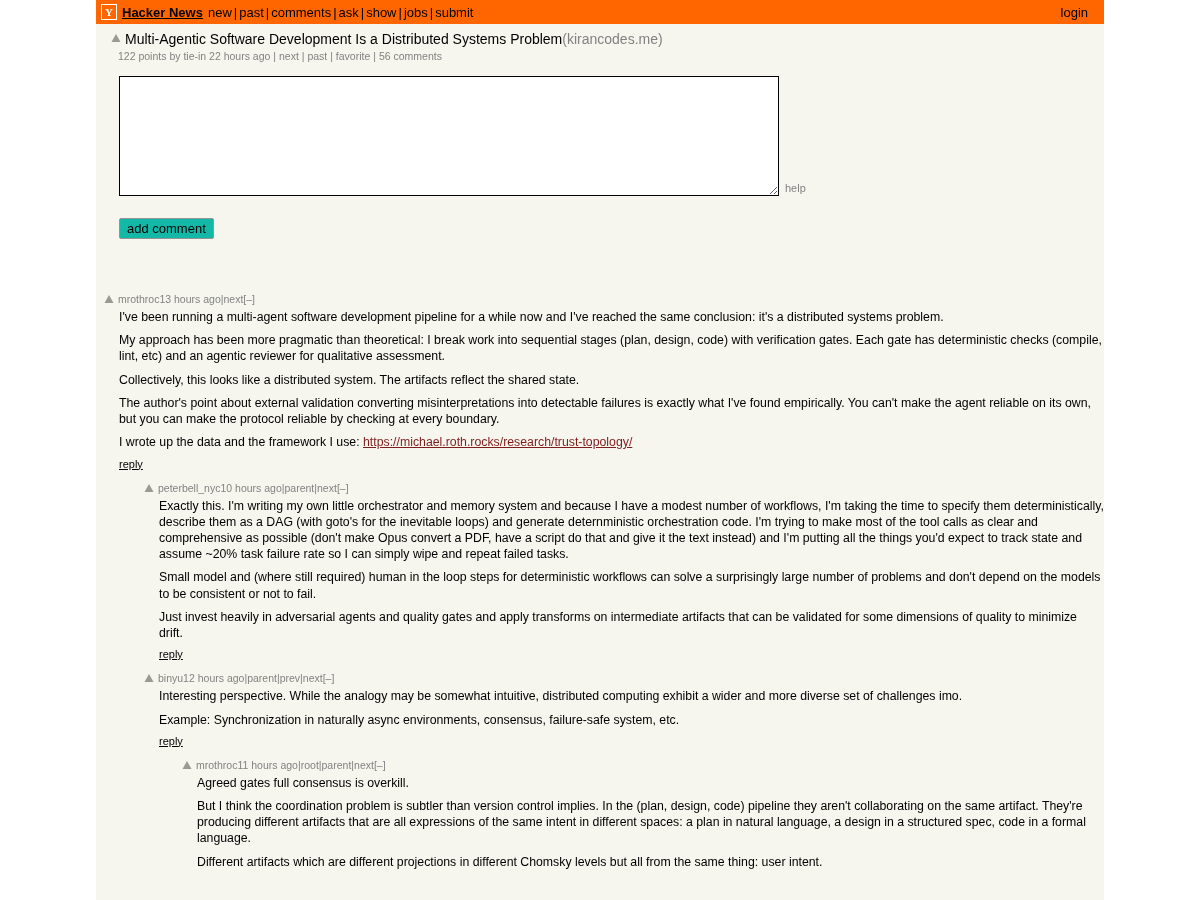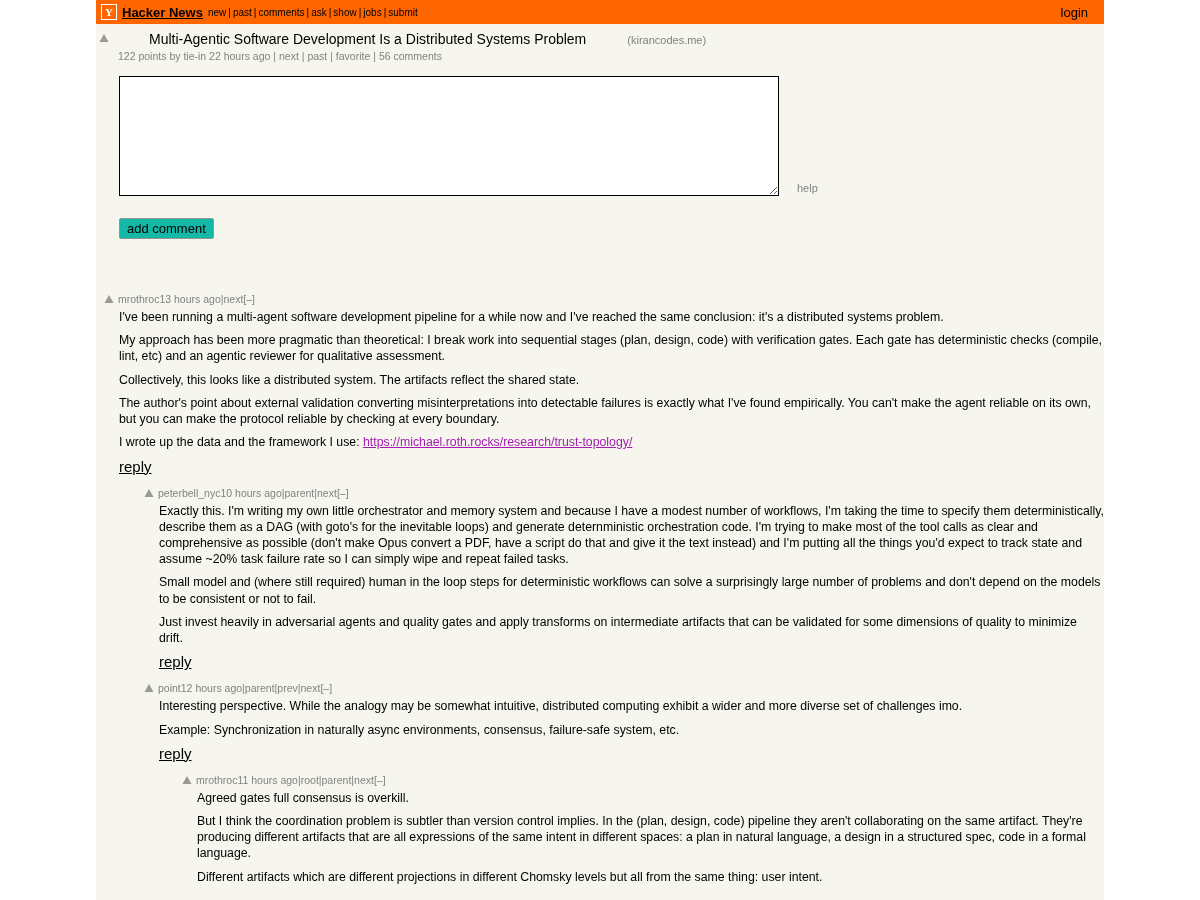--- a/index.html
+++ b/index.html
@@ -49,7 +49,7 @@
     margin-right: 5px;
   }
   .hn-nav {
-    font-size: 10px;
+    font-size: 13px;
     color: #000000;
     flex: 1;
   }

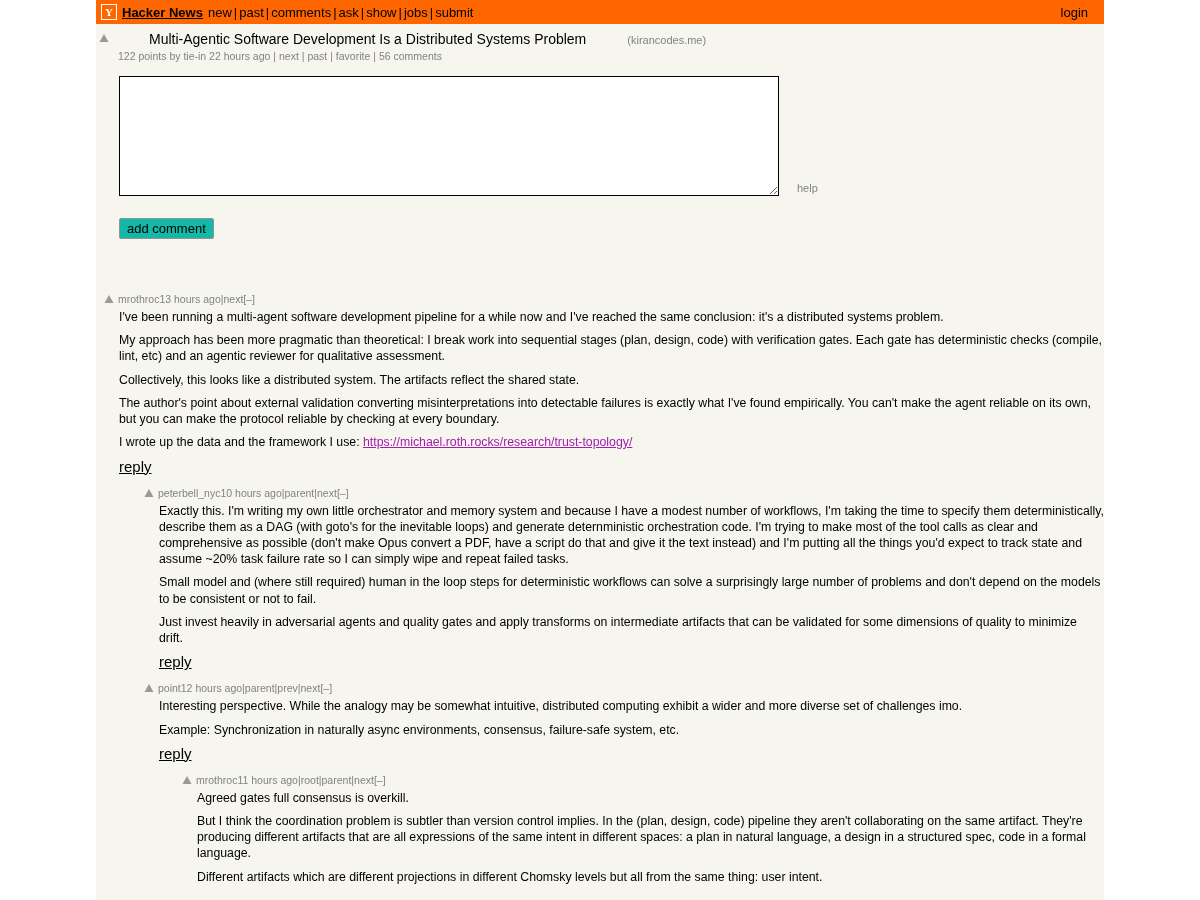--- a/index.html
+++ b/index.html
@@ -72,8 +72,7 @@
   .story-line {
     display: flex;
     align-items: baseline;
-    padding-left: 0;
-    gap: 36px;
+    padding-left: 12px;
   }
   .votearrow {
     width: 10px;

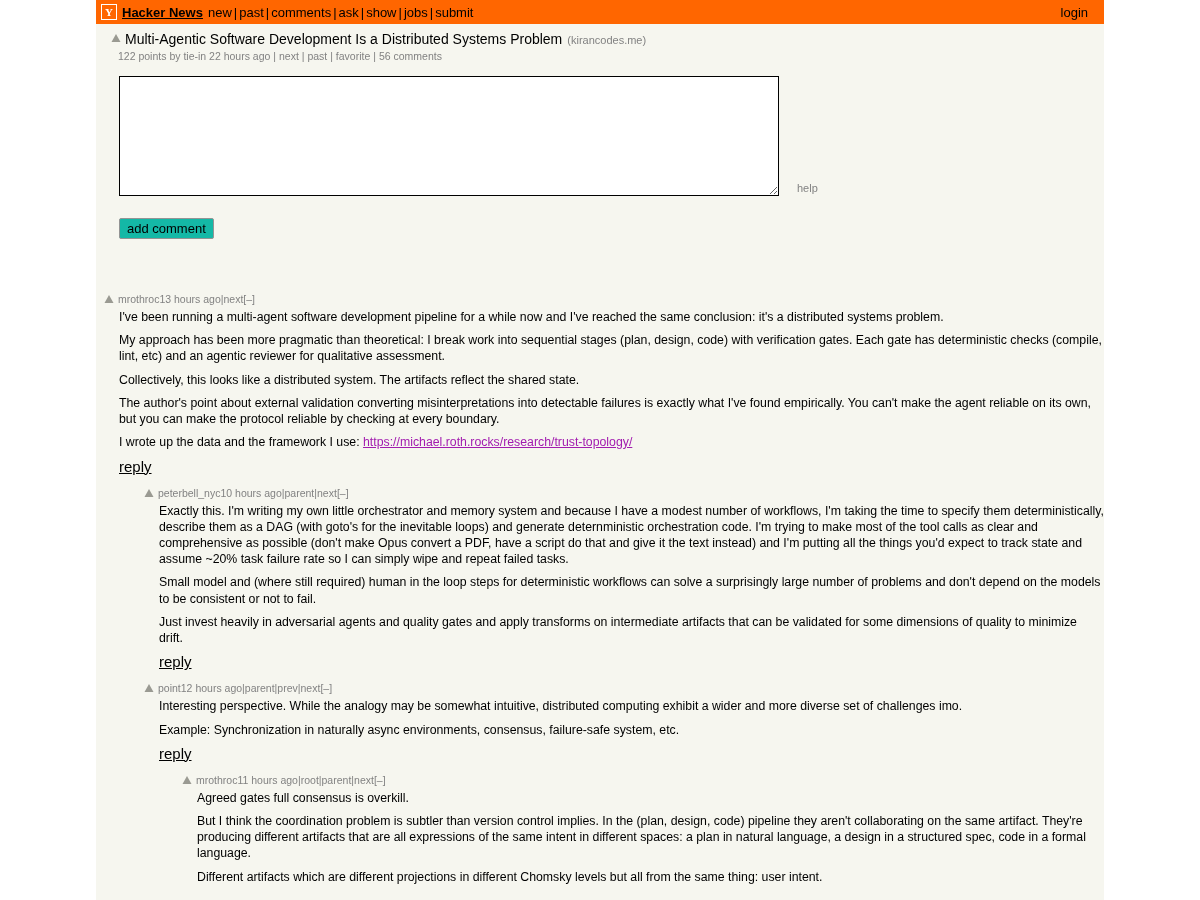--- a/index.html
+++ b/index.html
@@ -89,9 +89,8 @@
     text-decoration: none;
   }
   .sitebit {
-    font-size: 11px;
+    font-size: 14px;
     color: #828282;
-    margin-left: 5px;
   }
   .subtext {
     font-size: 10.5px;

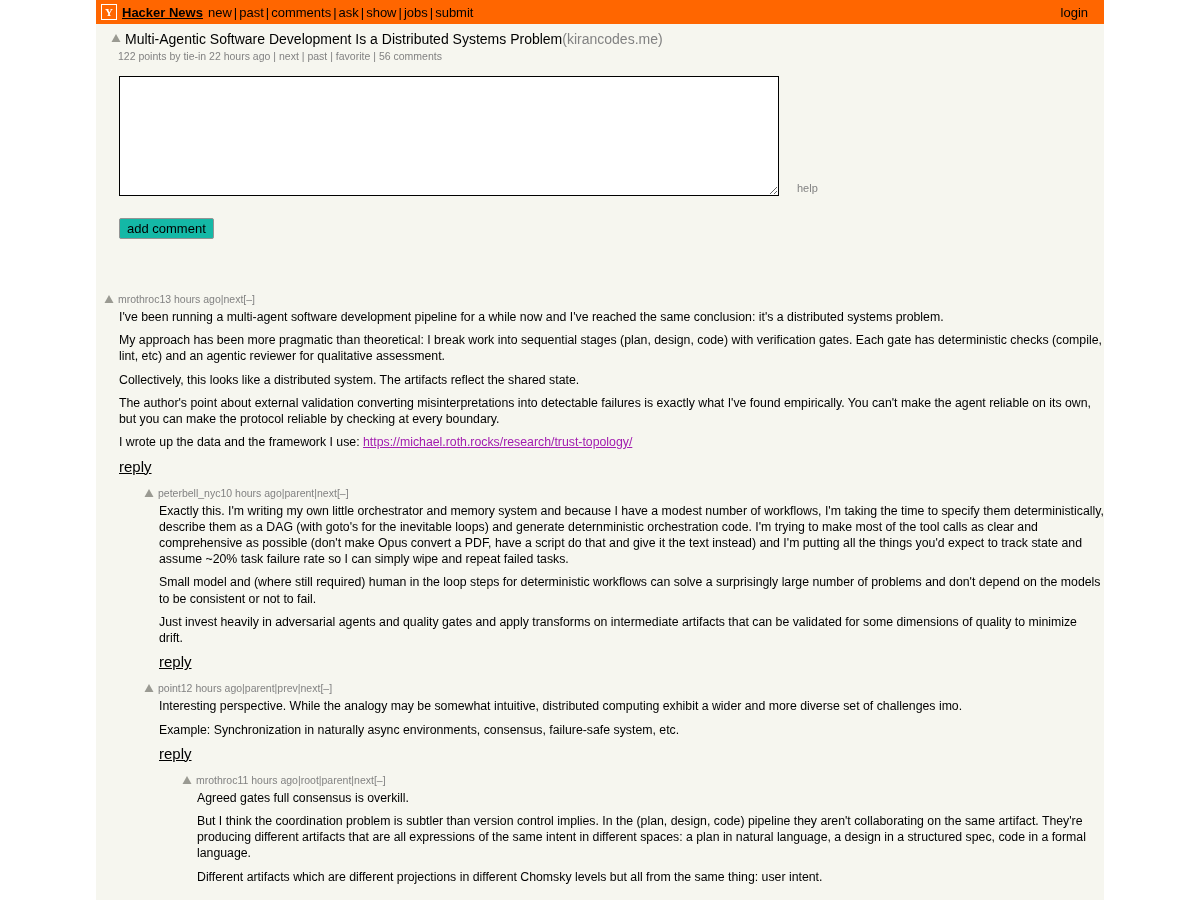--- a/index.html
+++ b/index.html
@@ -122,7 +122,7 @@
     font-size: 11px;
     color: #828282;
     text-decoration: none;
-    margin-left: 18px;
+    margin-left: 6px;
     margin-bottom: 2px;
   }
   .add-comment-btn {

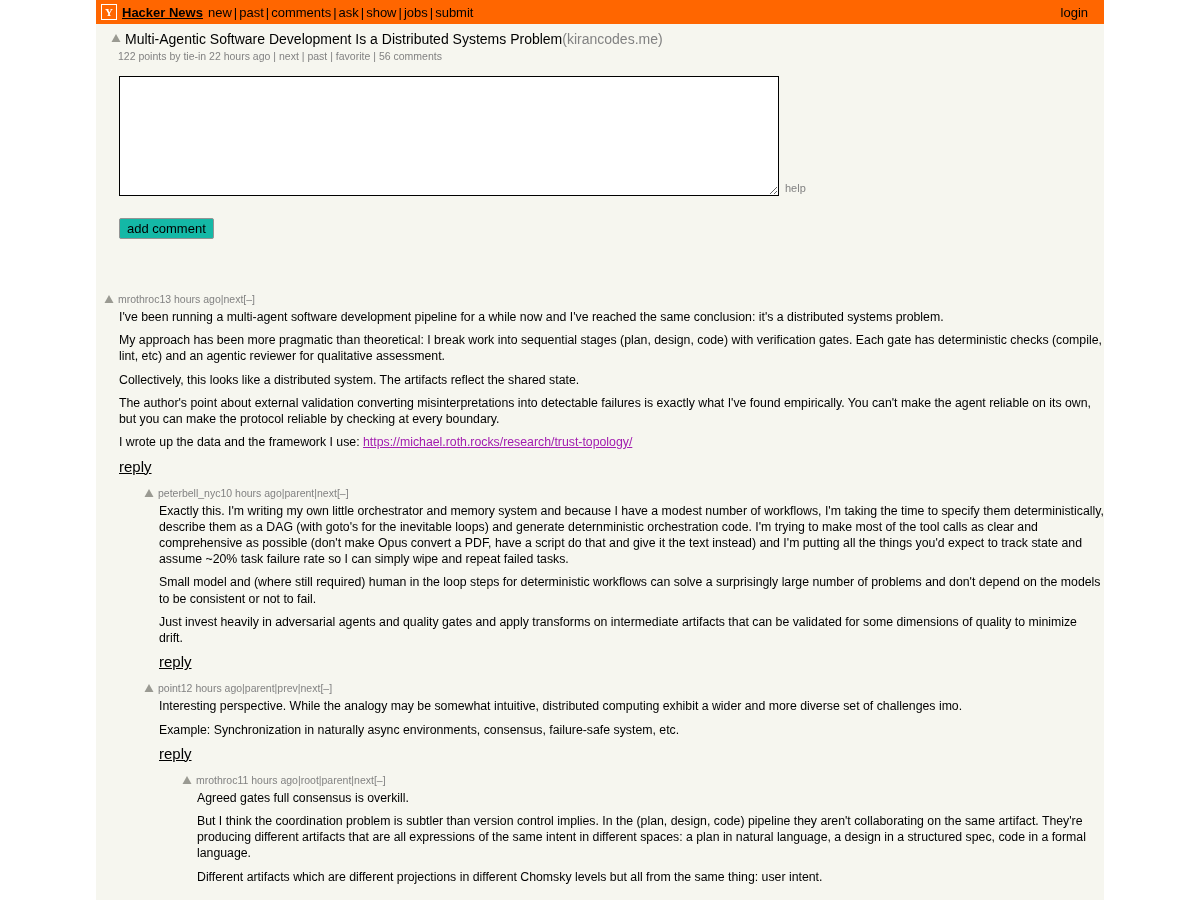--- a/index.html
+++ b/index.html
@@ -162,7 +162,7 @@
   }
   .comment-body p:first-child { margin-top: 4px; }
   .comment-body a {
-    color: #a21caf;
+    color: #7f1d1d;
     text-decoration: underline;
   }
   .reply-line {

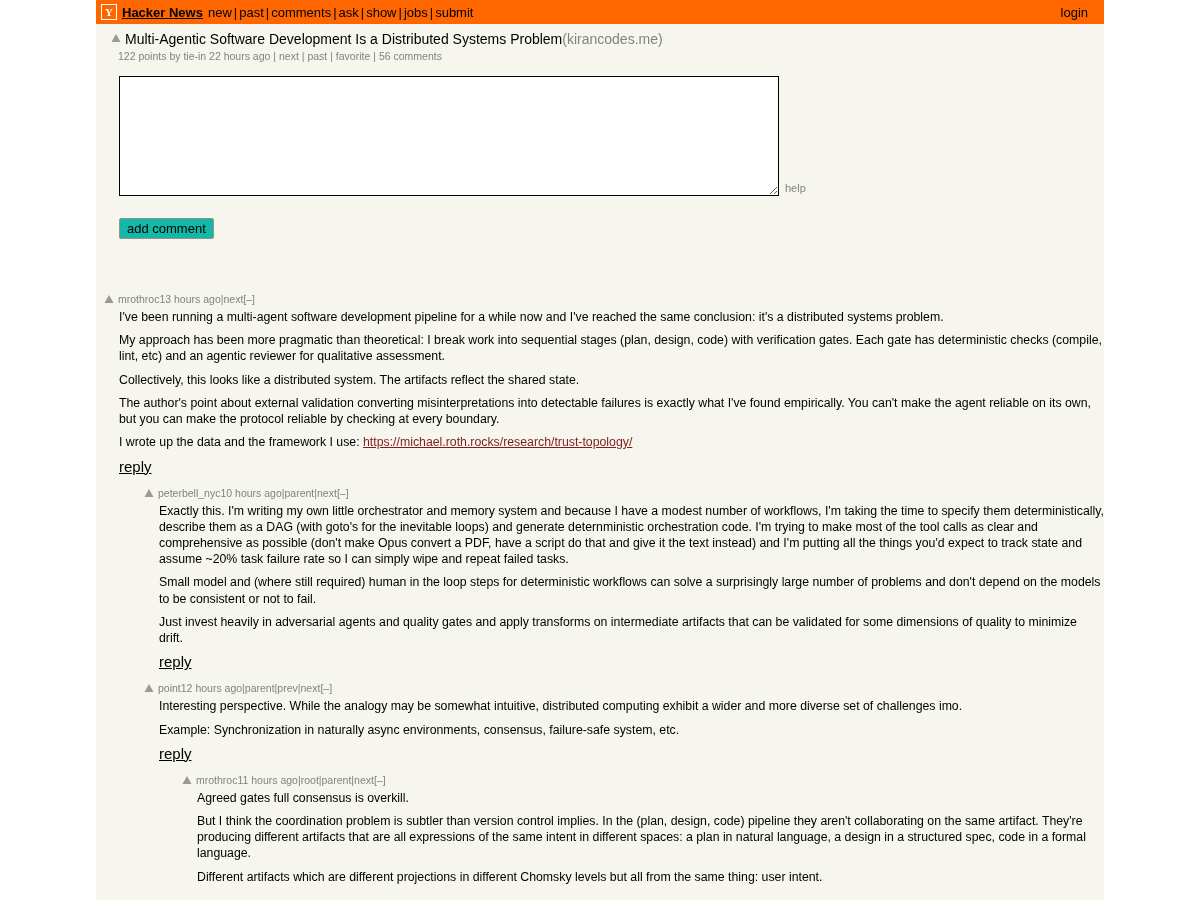--- a/index.html
+++ b/index.html
@@ -166,7 +166,7 @@
     text-decoration: underline;
   }
   .reply-line {
-    font-size: 15px;
+    font-size: 11px;
     margin-top: 6px;
     padding-bottom: 6px;
   }

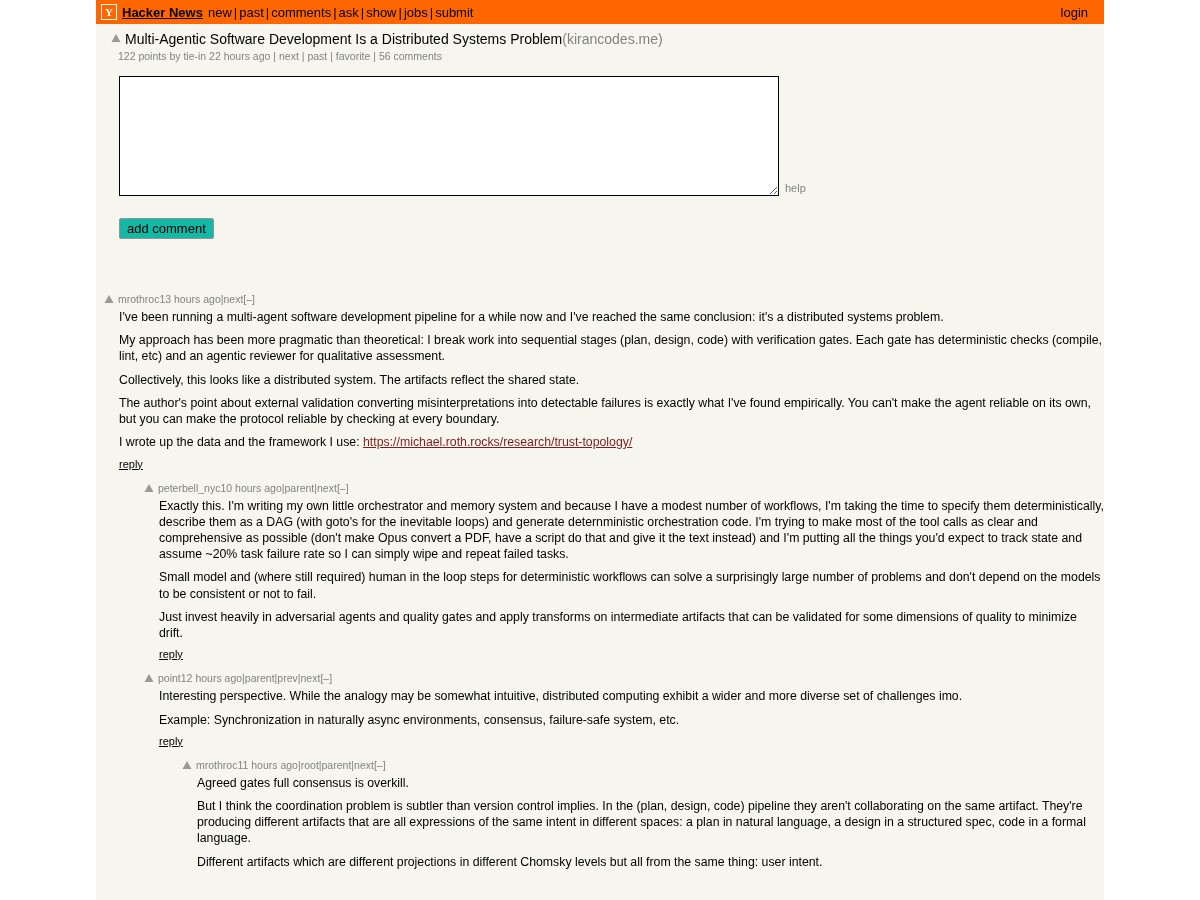--- a/index.html
+++ b/index.html
@@ -281,7 +281,7 @@
               <polygon points="5,1 9.5,9 0.5,9" fill="#9a9a92"></polygon>
             </svg>
           </span>
-          <a class="user" href="#">point</a> 
+          <a class="user" href="#">binyu</a> 
           <a href="#">12 hours ago</a>
           <span> | </span>
           <a href="#">parent</a>

